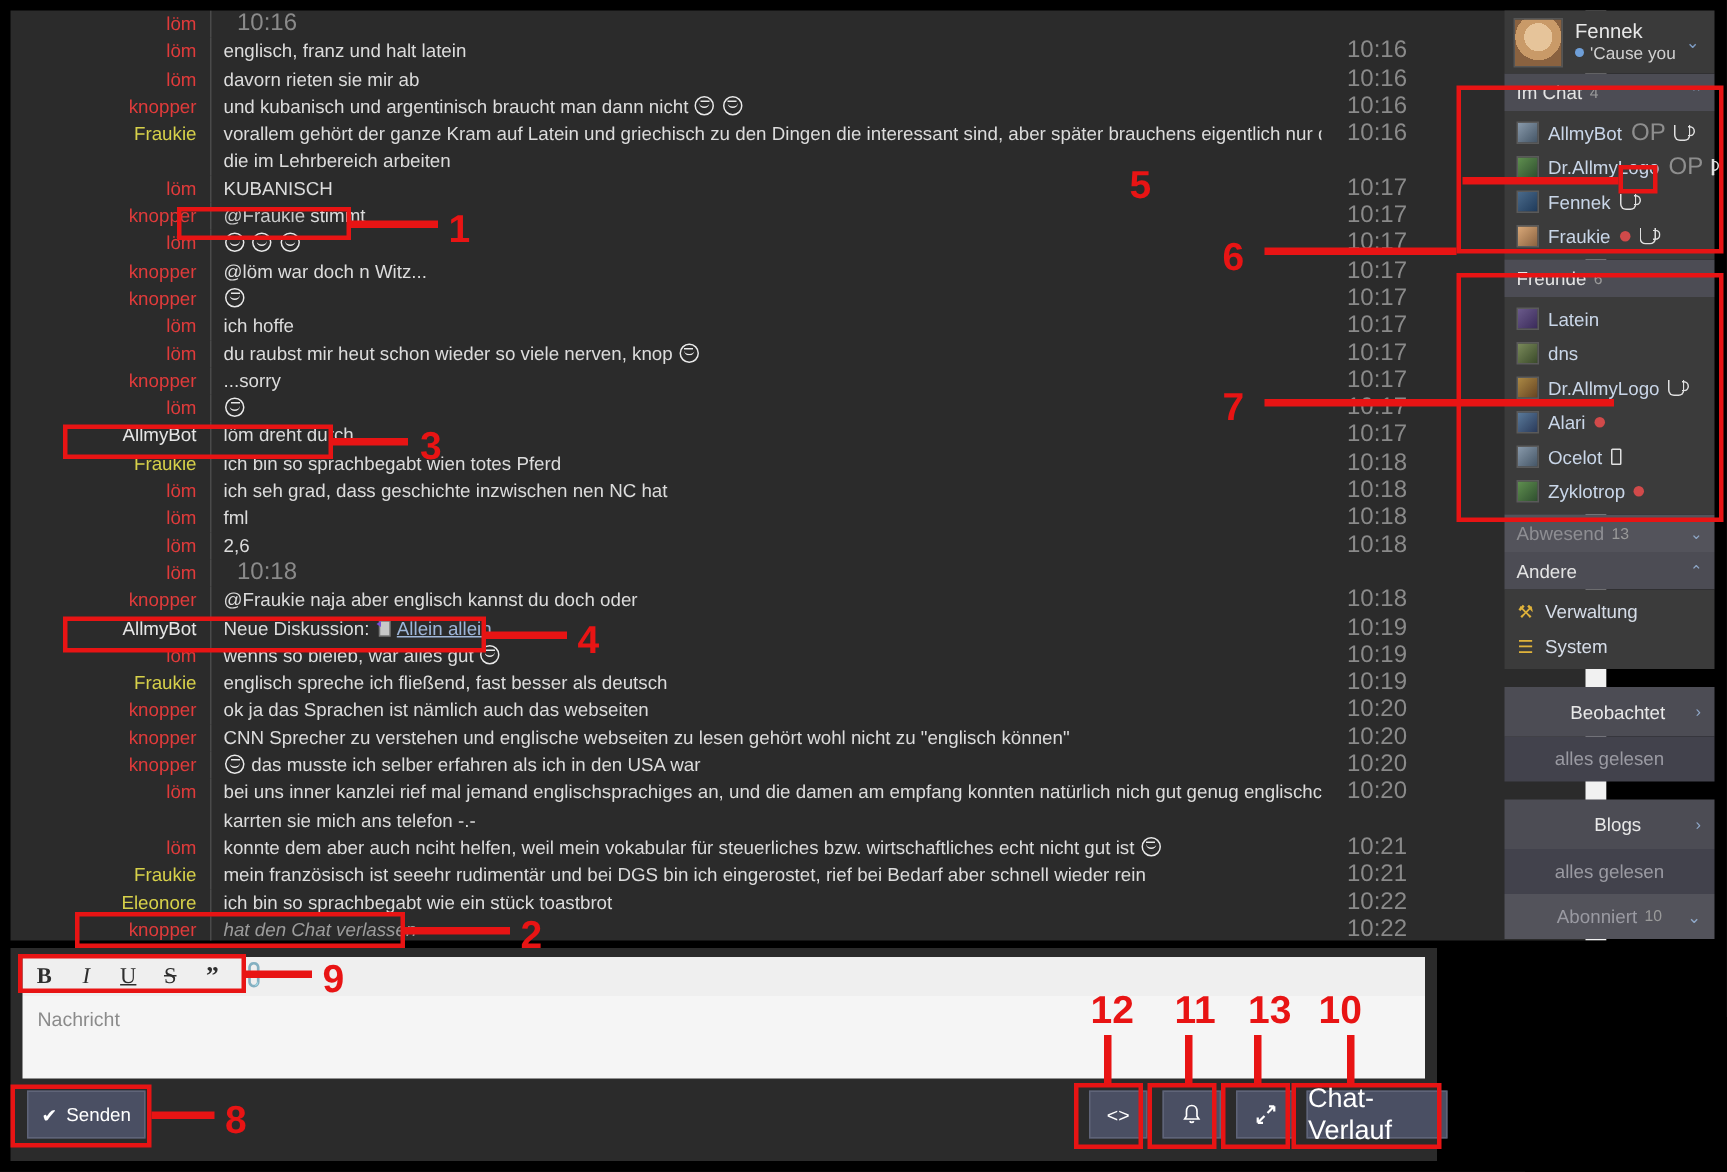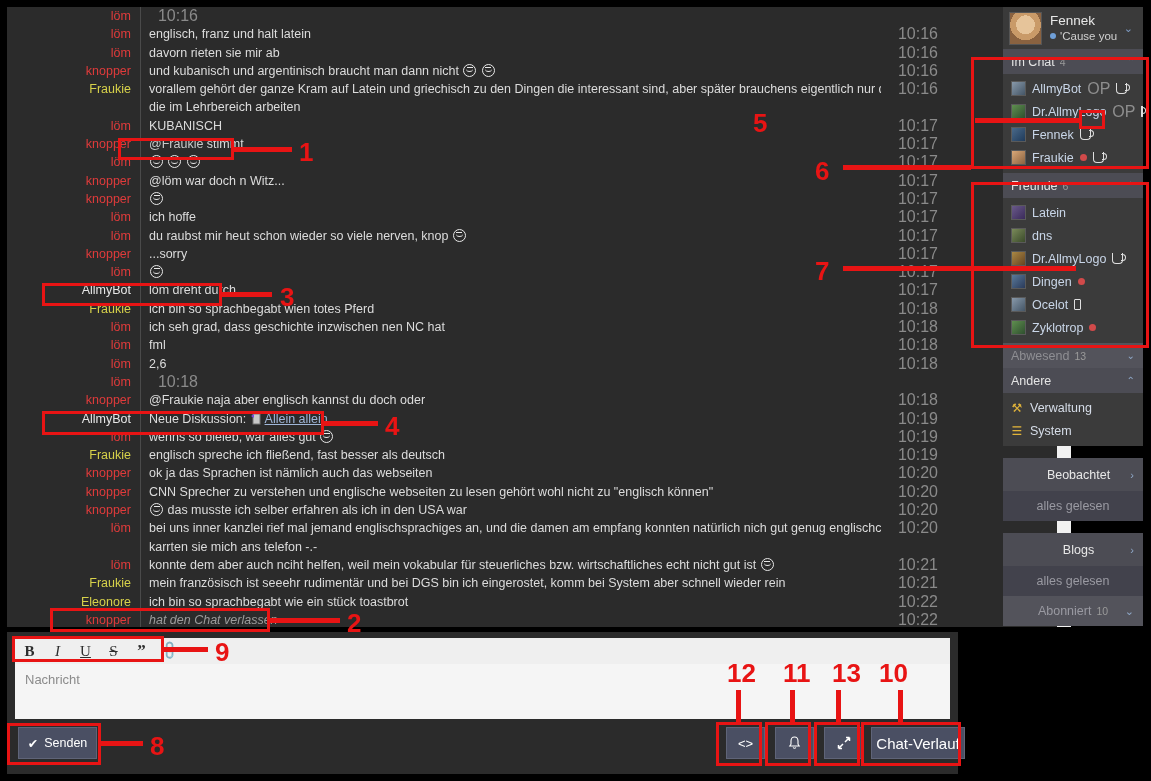--- a/index.html
+++ b/index.html
@@ -438,7 +438,7 @@
           </div>
           <div class="u-row">
             <div class="u-av" style="background: linear-gradient(135deg, rgb(90, 122, 154), rgb(42, 58, 90));"></div>
-            <span class="u-name">Dingen</span>
+            <span class="u-name">Alari</span>
             <span class="sdot"></span>
           </div>
           <div class="u-row">

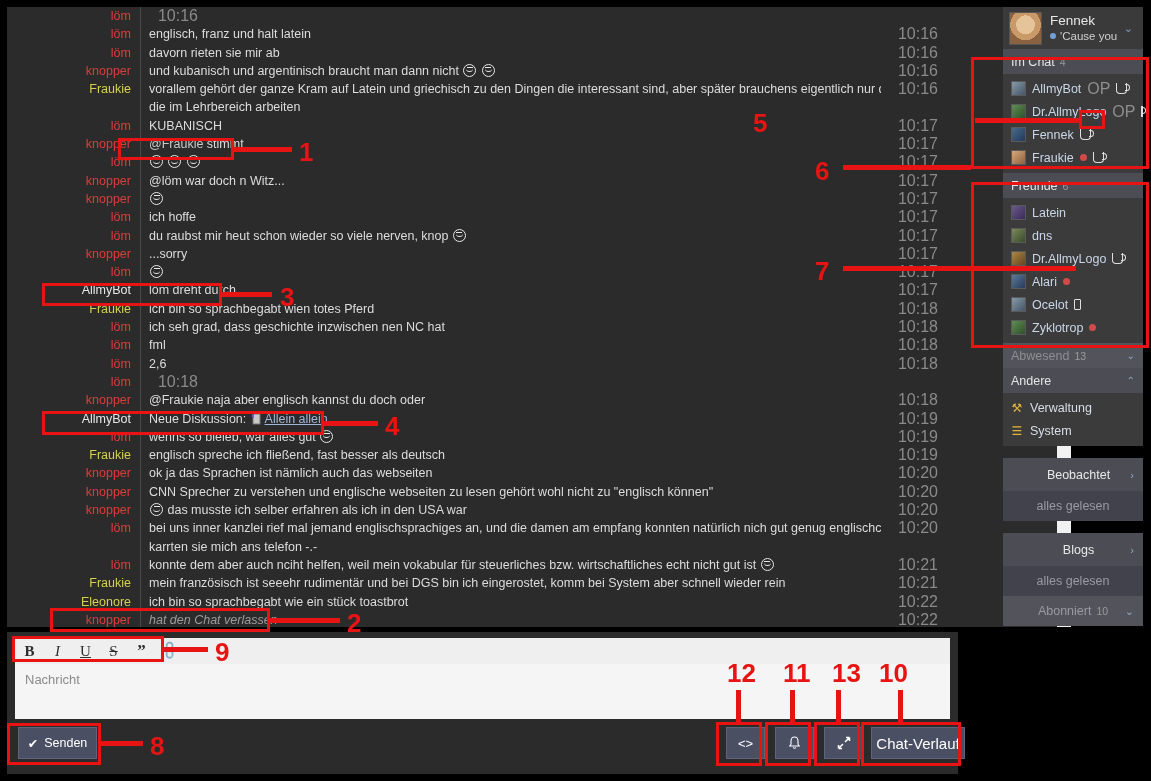--- a/index.html
+++ b/index.html
@@ -322,7 +322,7 @@
         <div class="msg-row">
           <div class="msg-nick nick-yellow">Fraukie</div>
           <div class="msg-sep"></div>
-          <div class="msg-text">mein französisch ist seeehr rudimentär und bei DGS bin ich eingerostet, komm bei System aber schnell wieder rein</div>
+          <div class="msg-text">mein französisch ist seeehr rudimentär und bei DGS bin ich eingerostet, rief bei Bedarf aber schnell wieder rein</div>
           <div class="msg-time">10:21</div>
         </div>
         <div class="msg-row">

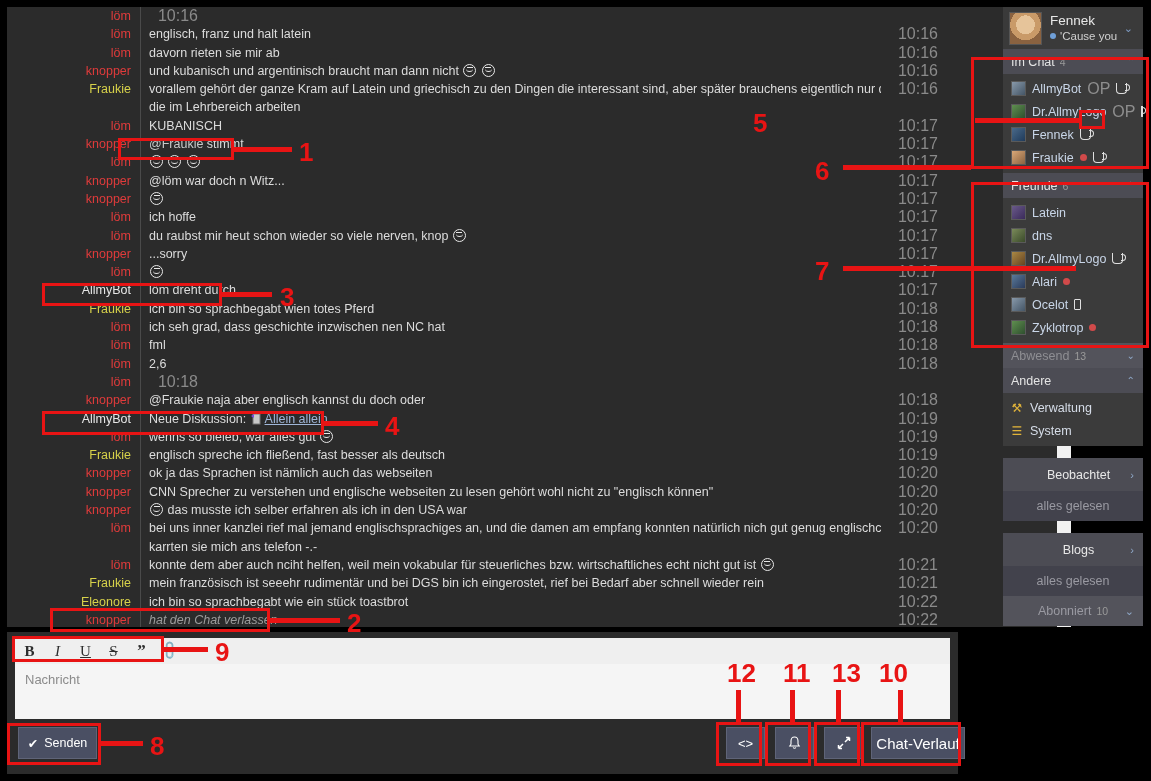--- a/index.html
+++ b/index.html
@@ -66,7 +66,7 @@
   #btn-code{ left:719px; width:39px; }
   #btn-bell{ left:768px; width:39px; }
   #btn-expand{ left:817px; width:39px; }
-  #btn-history{ left:864px; width:94px; font-size:15px; }
+  #btn-history{ left:864px; width:94px; font-size:18px; }
 
   
   #sidebar{ position:absolute; left:972px; top:7px; width:140px; height:767px;margin-left:31px; }

